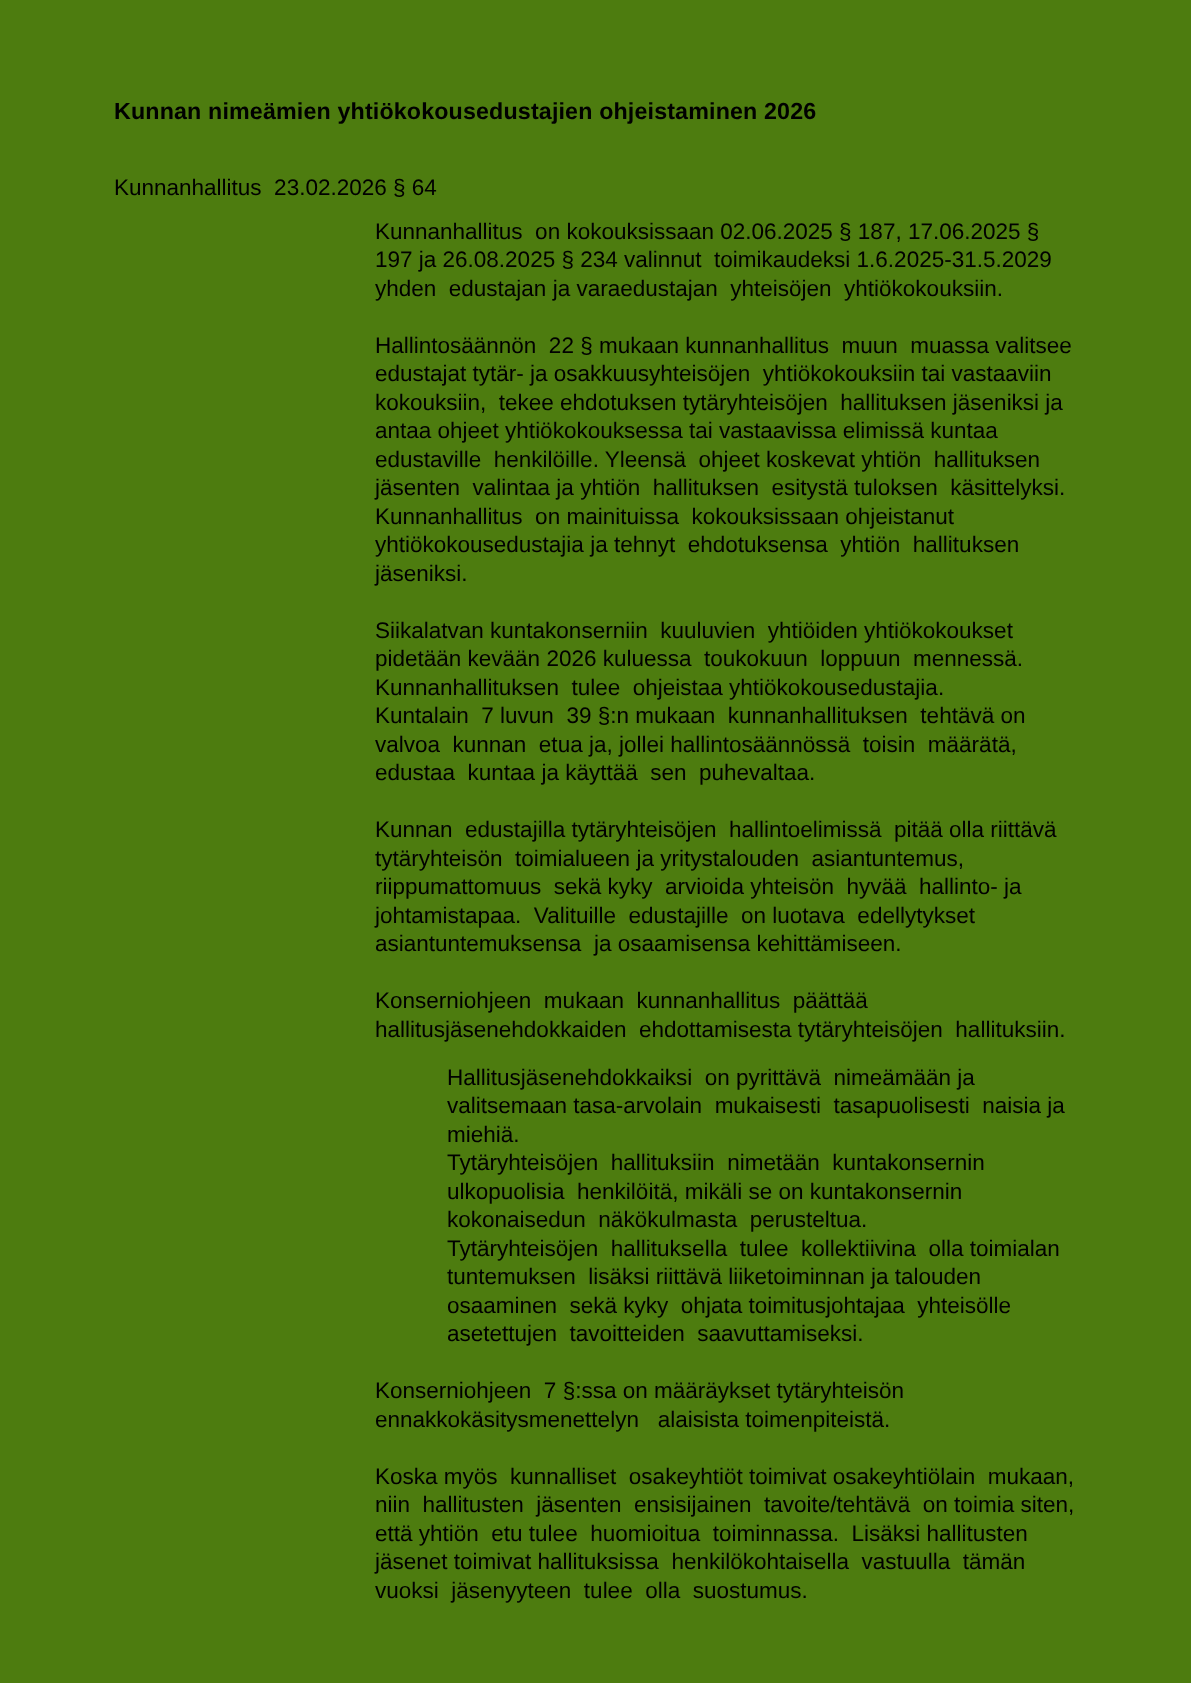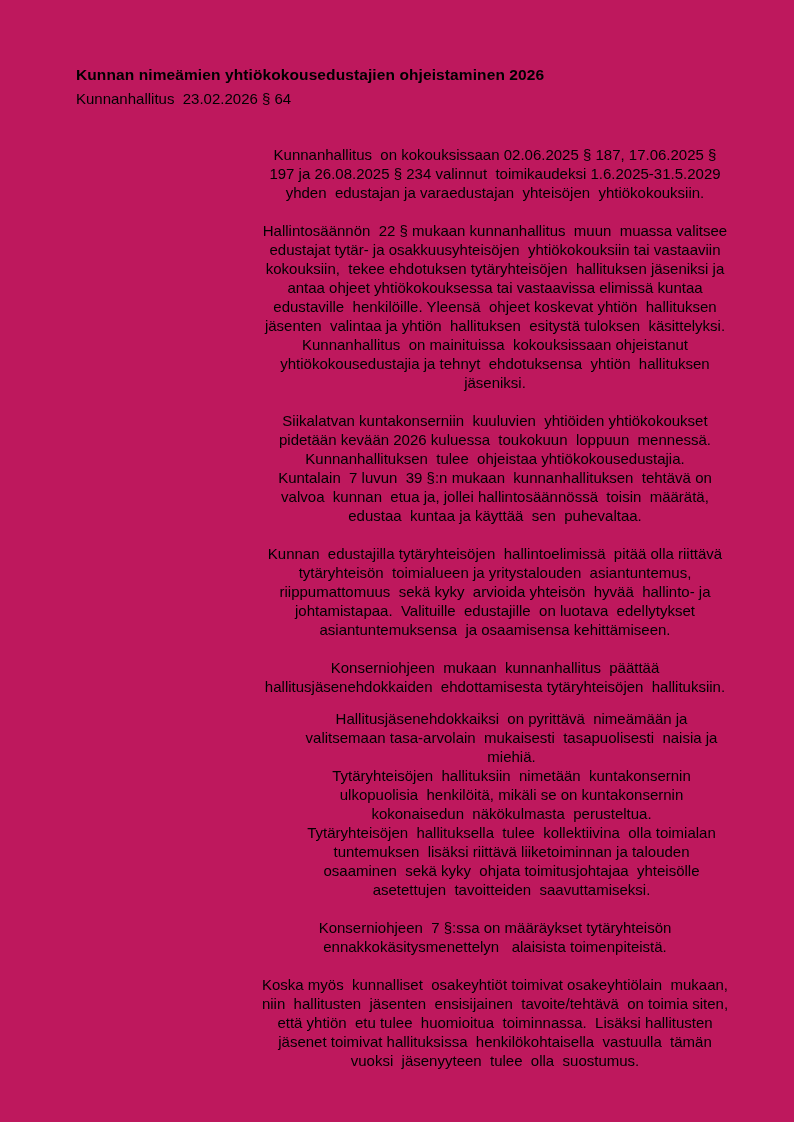--- a/index.html
+++ b/index.html
@@ -11,7 +11,7 @@
     position: relative;
     width: 794px;
     height: 1122px;
-    background: #be185d;
+    background: #4d7c0f;
     overflow: hidden;
     font-family: "Liberation Sans", "DejaVu Sans", sans-serif;
     color: #000000;

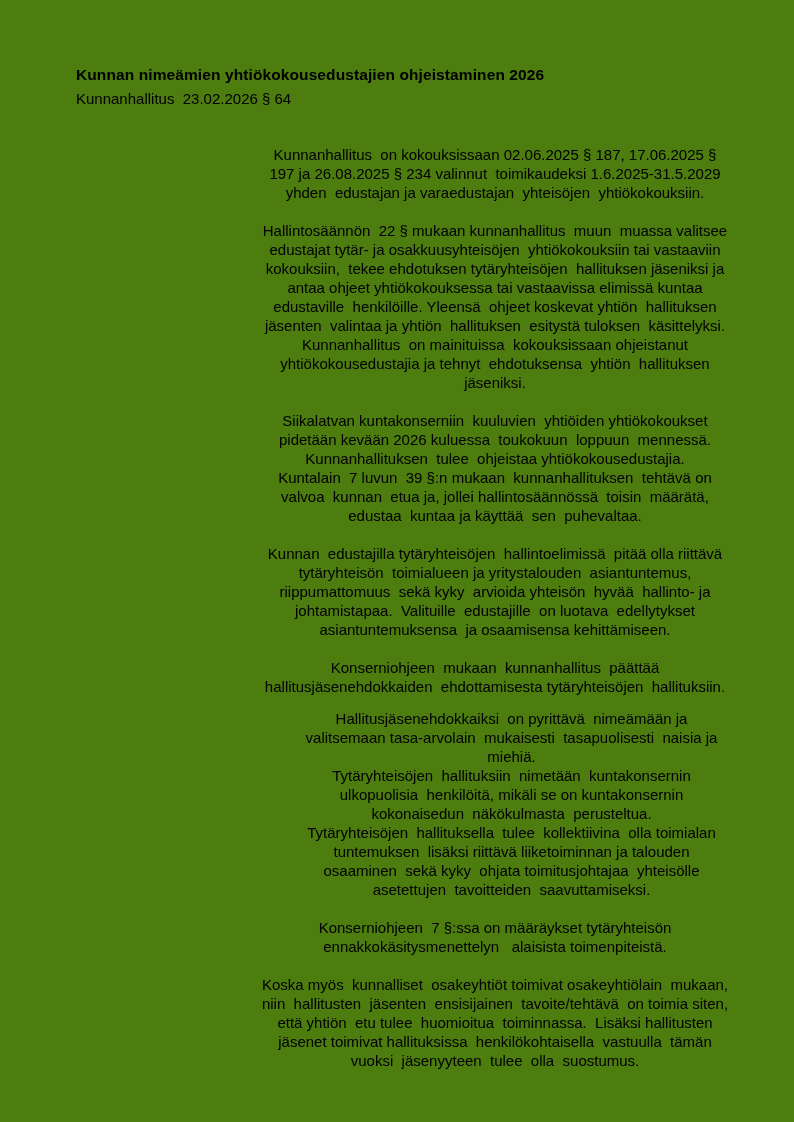--- a/index.html
+++ b/index.html
@@ -28,7 +28,7 @@
   .doc-subtitle {
     position: absolute;
     left: 76px;
-    top: 90px;
+    top: 117px;
     font-size: 15px;
     white-space: pre;
   }

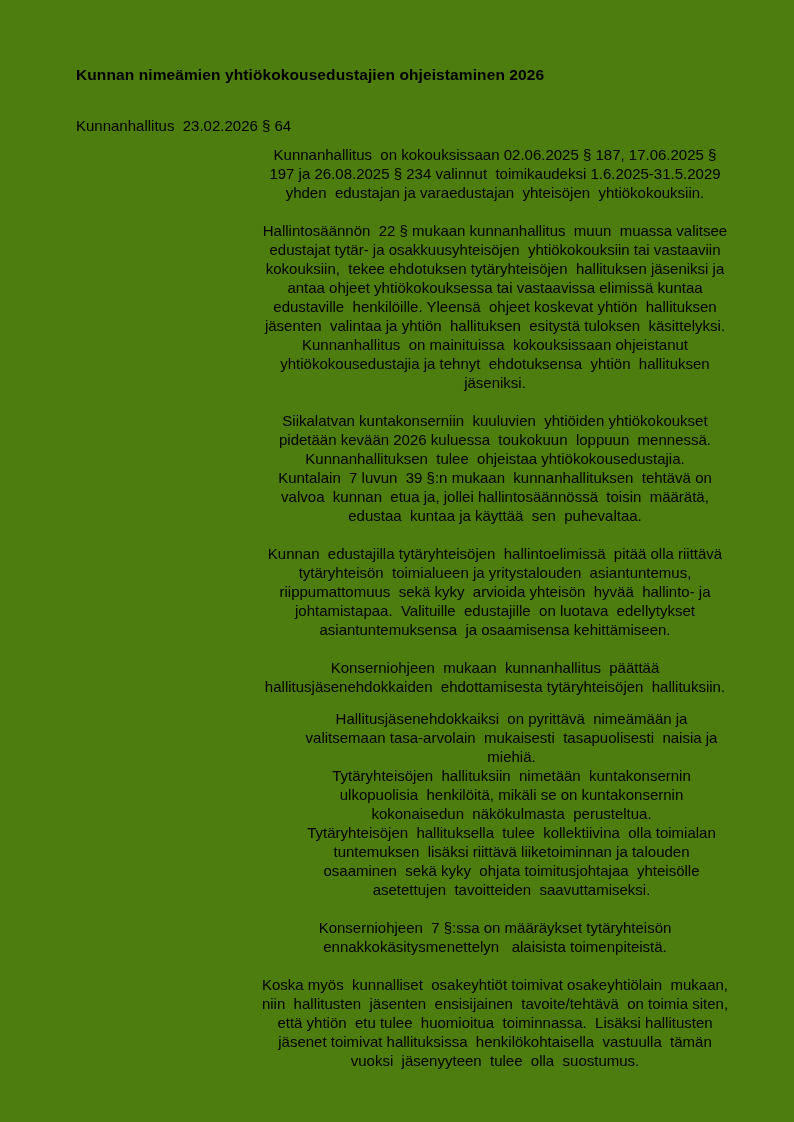--- a/index.html
+++ b/index.html
@@ -39,7 +39,6 @@
     width: 490px;
     font-size: 15px;
     line-height: 19px;
-    text-align: center;
   }
   .para {
     white-space: pre-wrap;

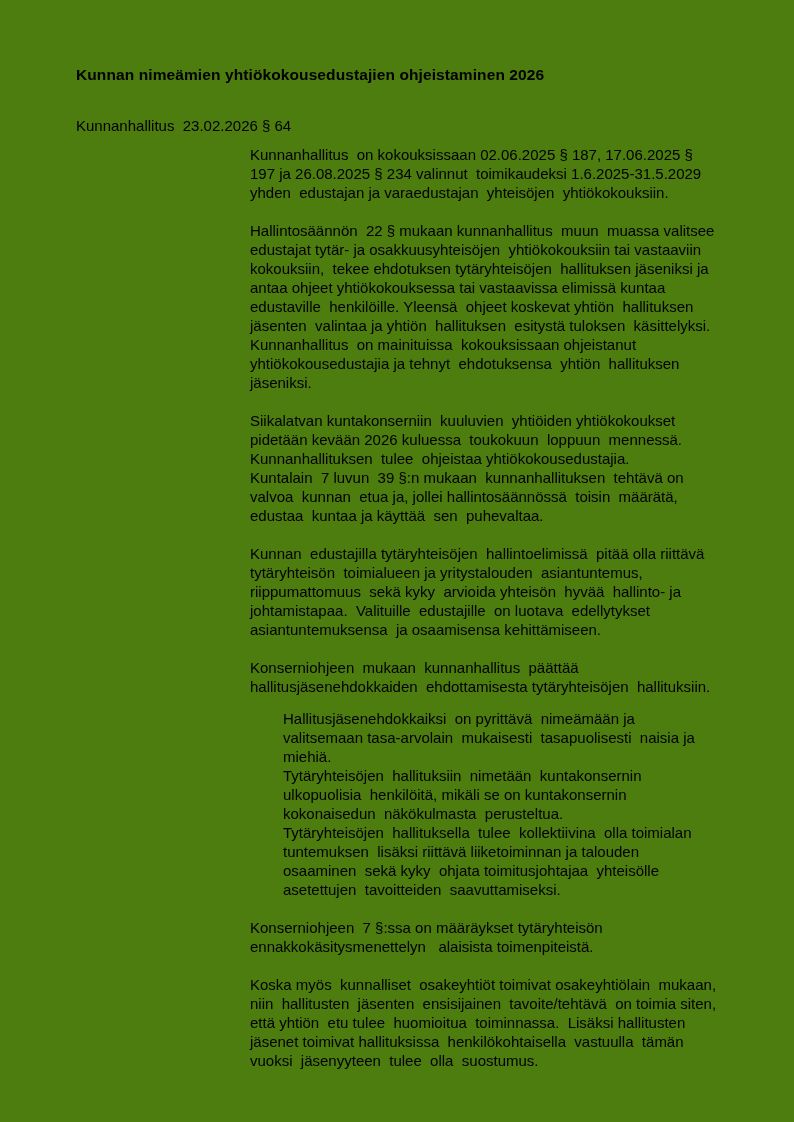--- a/index.html
+++ b/index.html
@@ -45,7 +45,7 @@
     margin: 0 0 19px 0;
   }
   .para.indent {
-    margin-left: 33px;
+    margin-left: 48px;
   }
   .para.no-gap {
     margin-bottom: 13px;

